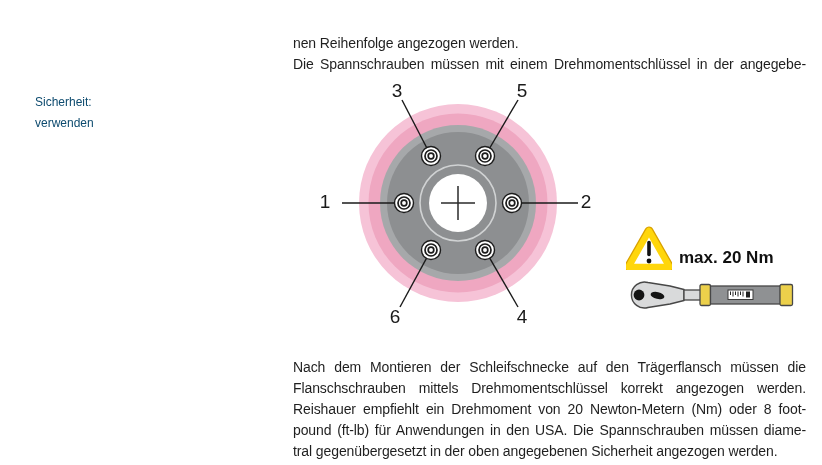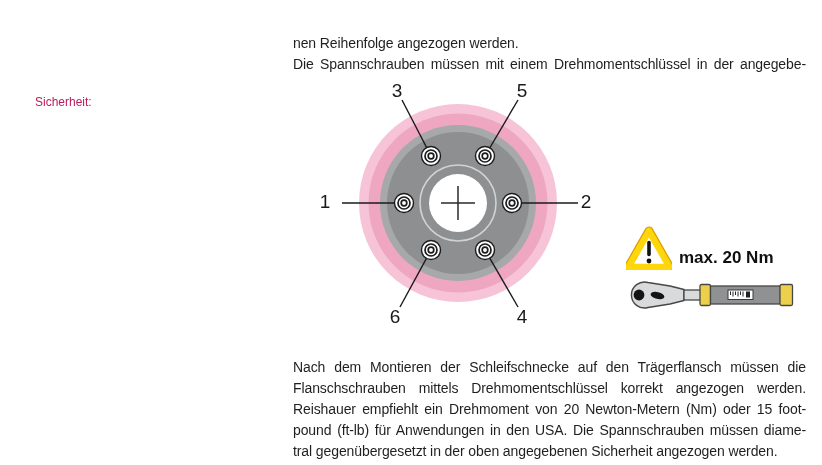--- a/index.html
+++ b/index.html
@@ -7,7 +7,7 @@
     position:relative;width:822px;height:465px;background:#fff;overflow:hidden;
     font-family:"Liberation Sans","DejaVu Sans",sans-serif;color:#222;
   }
-  .margin-note{position:absolute;left:35px;top:92px;font-size:12px;line-height:21px;color:#be185d;}
+  .margin-note{position:absolute;left:35px;top:92px;font-size:12px;line-height:21px;color:#0c4a6e;}
   .para{position:absolute;left:293px;width:513px;font-size:14px;line-height:21px;color:#1f1f1f;letter-spacing:-0.1px;}
   .para.intro{top:33px;}
   .para.body{top:357px;}

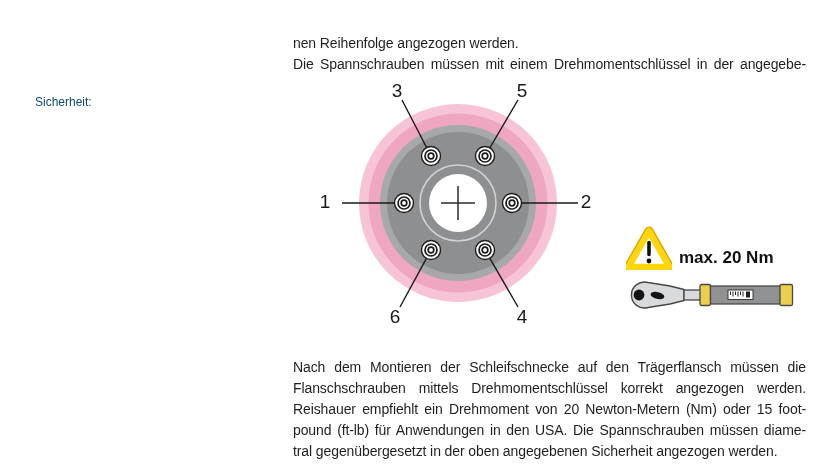--- a/index.html
+++ b/index.html
@@ -35,6 +35,7 @@
 
   <div class="margin-note">
     <div>Sicherheit:</div>
+    <div>verwenden</div>
   </div>
 
   <div class="para intro">

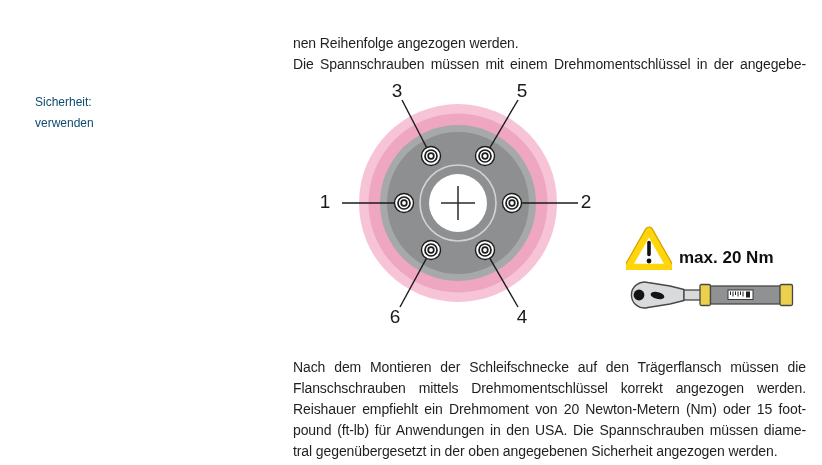--- a/index.html
+++ b/index.html
@@ -138,7 +138,7 @@
   <div class="para body">
     <div class="jline">Nach dem Montieren der Schleifschnecke auf den Trägerflansch müssen die</div>
     <div class="jline">Flanschschrauben mittels Drehmomentschlüssel korrekt angezogen werden.</div>
-    <div class="jline">Reishauer empfiehlt ein Drehmoment von 20 Newton-Metern (Nm) oder 15 foot-</div>
+    <div class="jline">Reishauer empfiehlt ein Drehmoment von 20 Newton-Metern (Nm) oder 8 foot-</div>
     <div class="jline">pound (ft-lb) für Anwendungen in den USA. Die Spannschrauben müssen diame-</div>
     <div class="jline last">tral gegenübergesetzt in der oben angegebenen Sicherheit angezogen werden.</div>
   </div>

